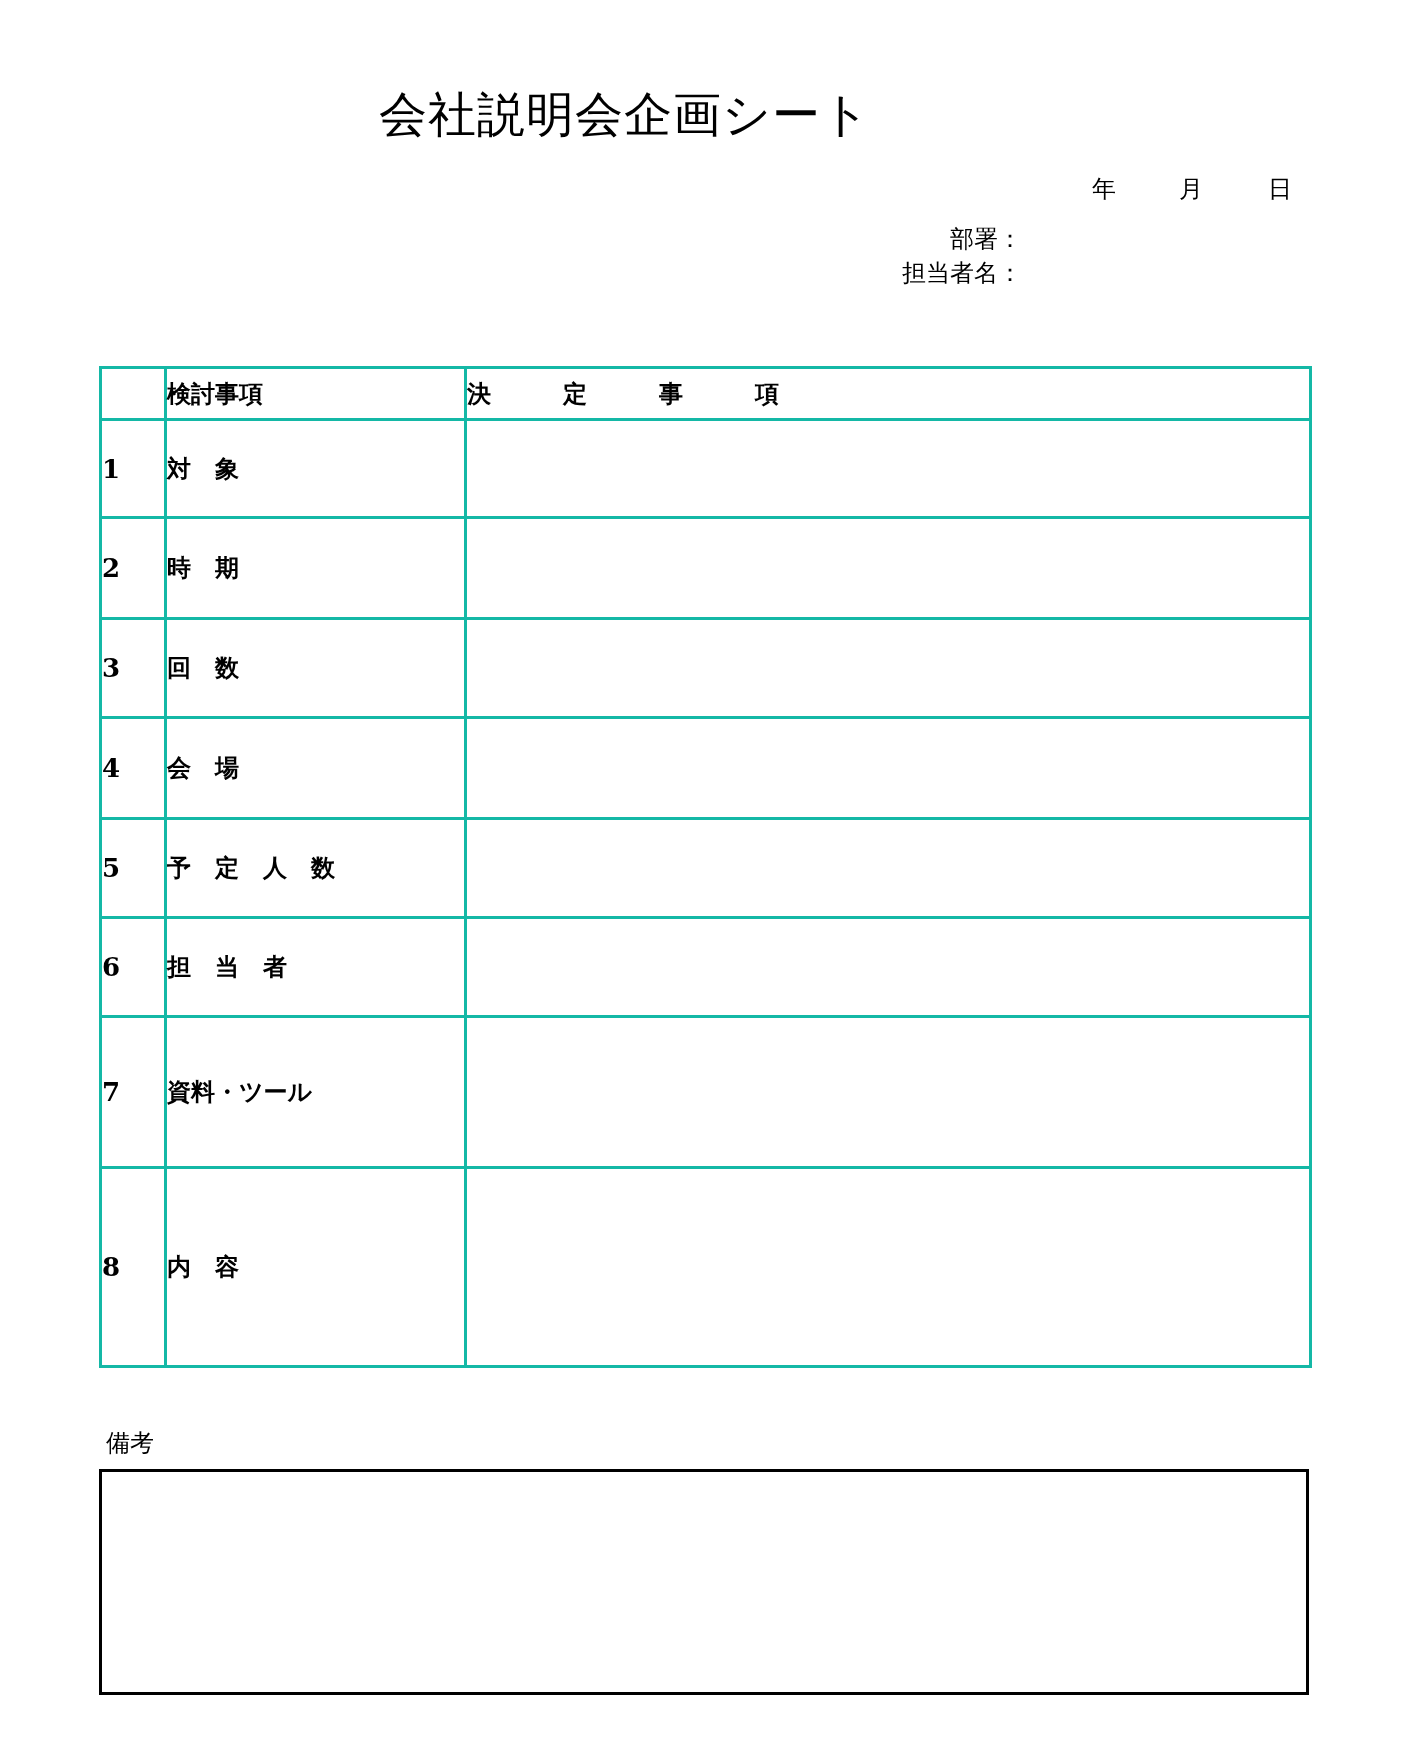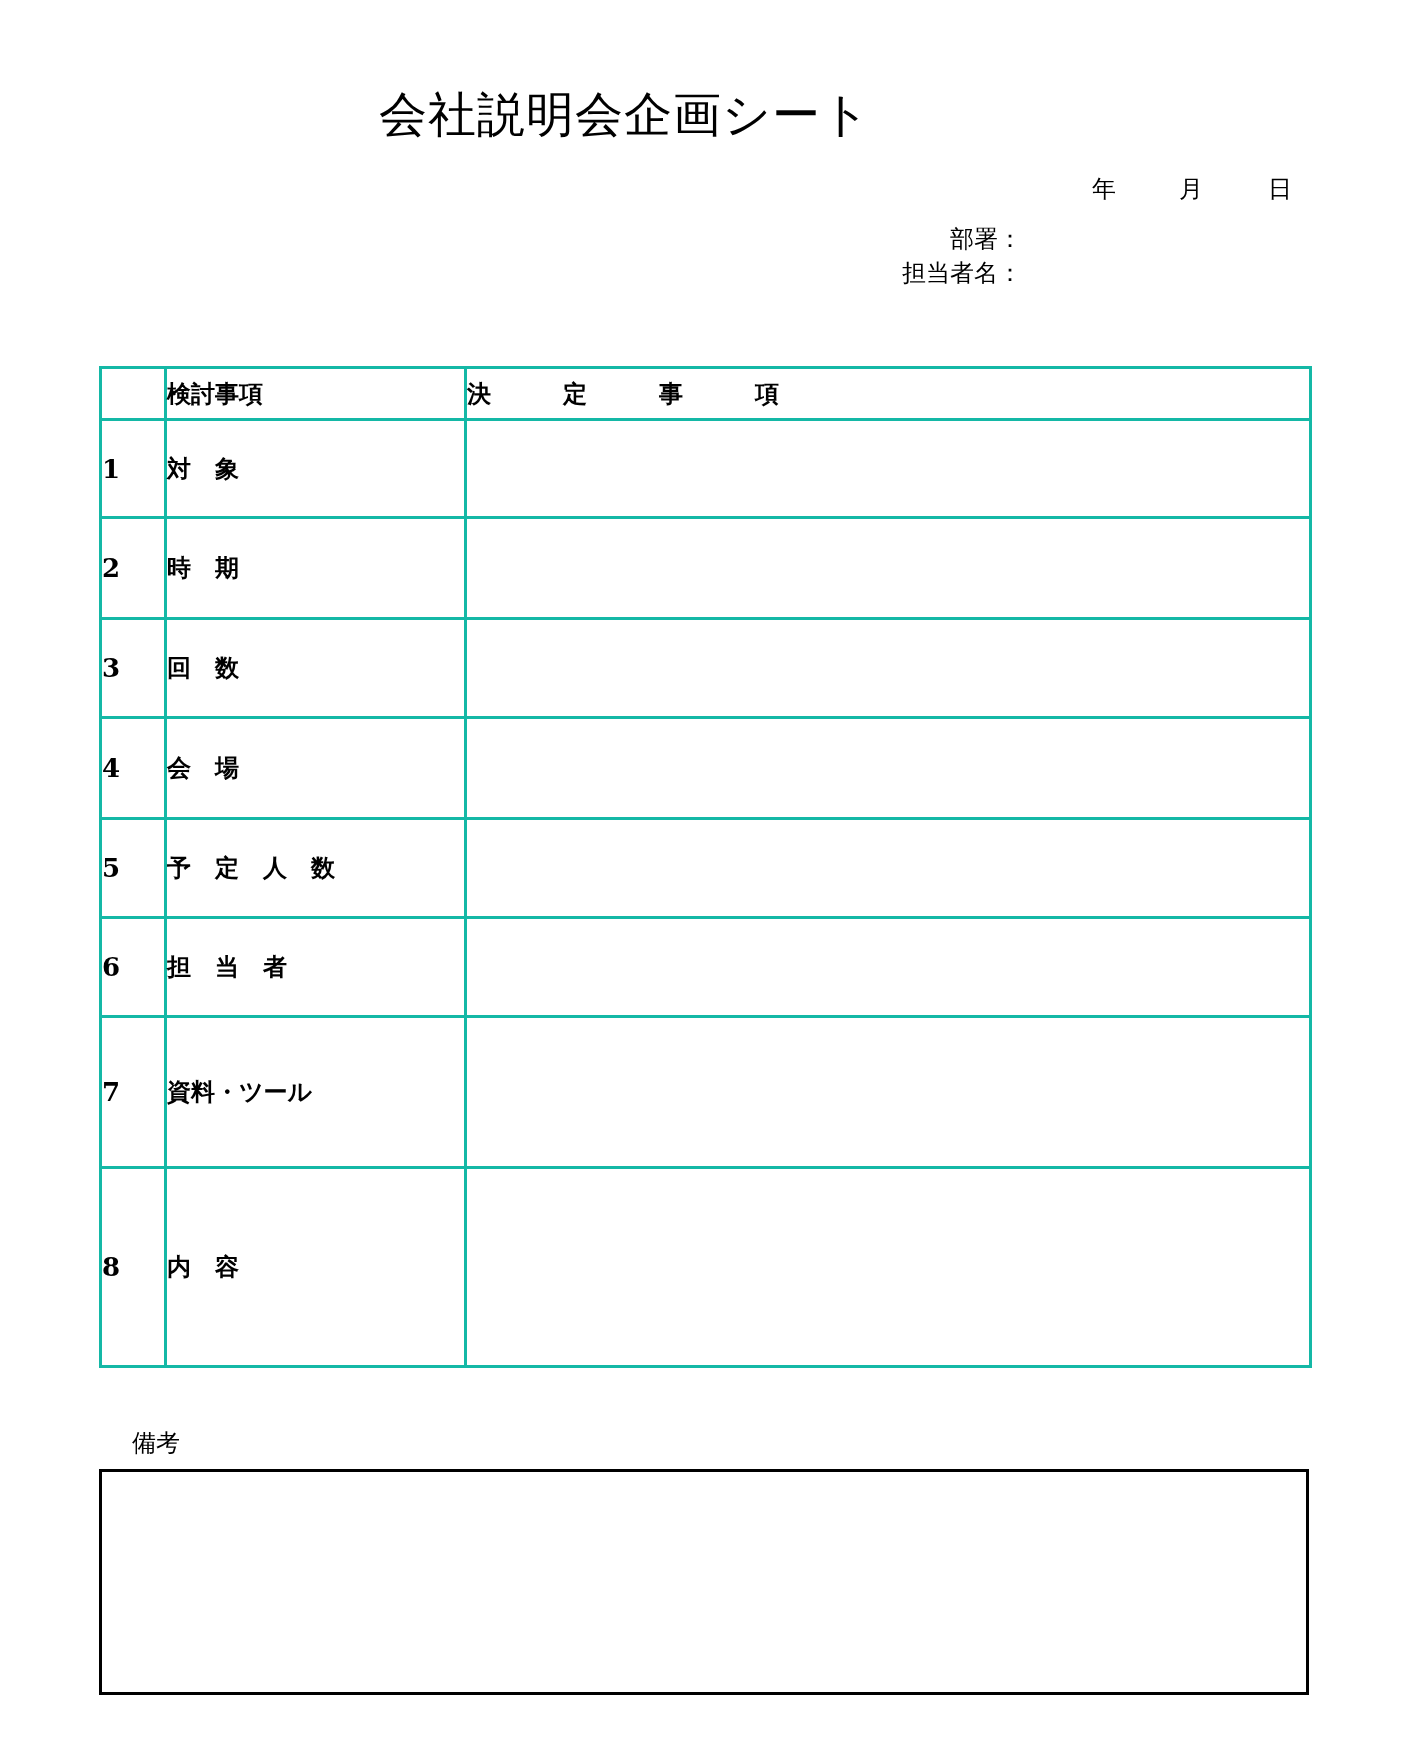--- a/index.html
+++ b/index.html
@@ -27,7 +27,7 @@
     }
     #main-table td.num { font-size: 26px; }
     #main-table td.item { letter-spacing: 0px; }
-    #remarks-label { left: 132px; top: 1428px; font-size: 24px; line-height: 30px; }
+    #remarks-label { left: 106px; top: 1428px; font-size: 24px; line-height: 30px; }
     #remarks-box {
       left: 99px; top: 1469px; width: 1204px; height: 220px;
       border: 3px solid #000; box-sizing: content-box;

